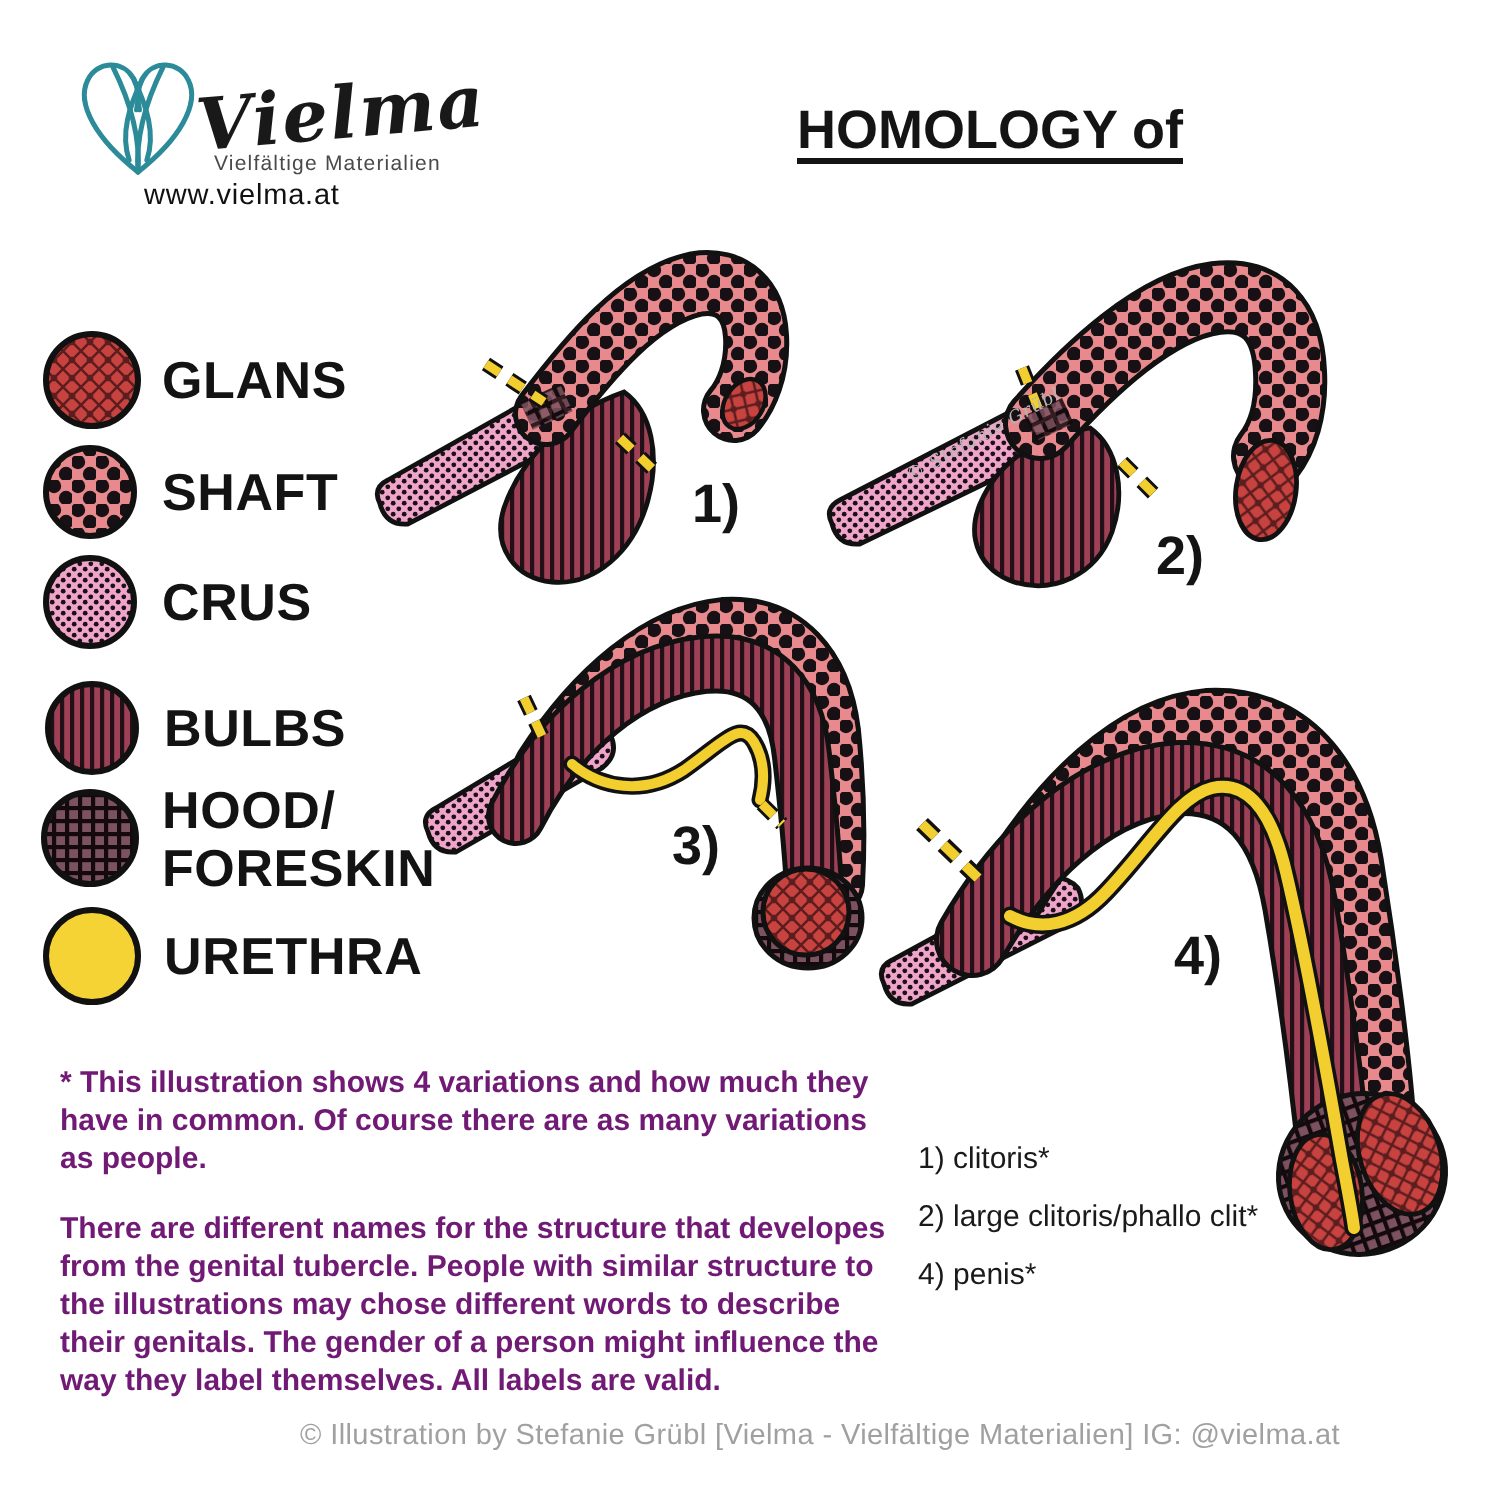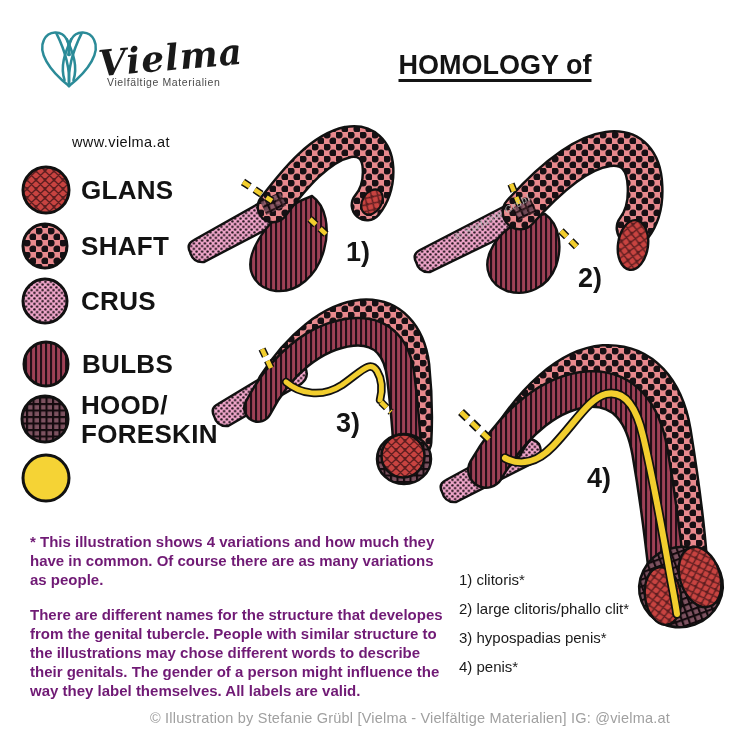--- a/index.html
+++ b/index.html
@@ -14,7 +14,7 @@
     font-size:36px;transform:rotate(-5deg);letter-spacing:1px;color:#191919;
   }
   .brand-sub{font-size:10.5px;color:#4a4a4a;letter-spacing:.6px;}
-  .brand-url{font-size:14.5px;color:#111;letter-spacing:.4px;margin-top:44px;}
+  .brand-url{font-size:14.5px;color:#111;letter-spacing:.4px;}
   
   .title{
     left:330px;top:24px;width:330px;text-align:center;

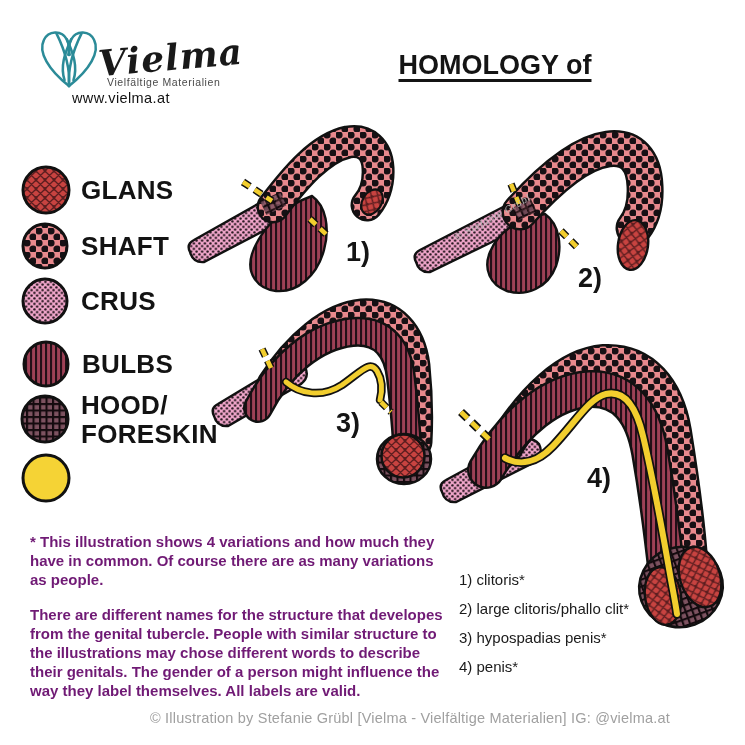--- a/index.html
+++ b/index.html
@@ -170,6 +170,7 @@
   <div class="abs legend-label" style="left:82px;top:350px">BULBS</div>
   <div class="abs legend-label" style="left:81px;top:391px">HOOD/
 FORESKIN</div>
+  <div class="abs legend-label" style="left:82px;top:464px">URETHRA</div>
 
   <div class="abs fig-num" style="left:346px;top:237px">1)</div>
   <div class="abs fig-num" style="left:578px;top:263px">2)</div>

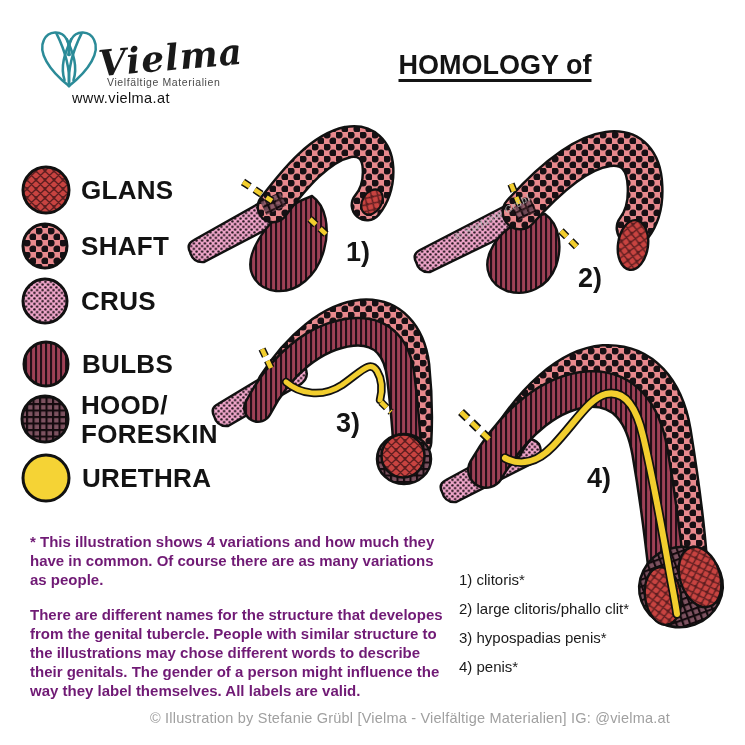--- a/index.html
+++ b/index.html
@@ -187,7 +187,6 @@
   <div class="abs variant-list">
     <div>1) clitoris*</div>
     <div>2) large clitoris/phallo clit*</div>
-    <div>3) hypospadias penis*</div>
     <div>4) penis*</div>
   </div>
 

